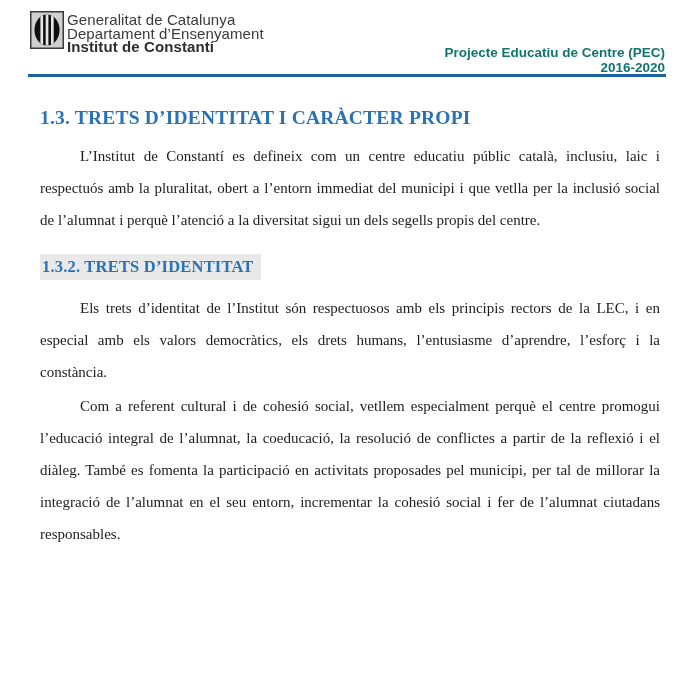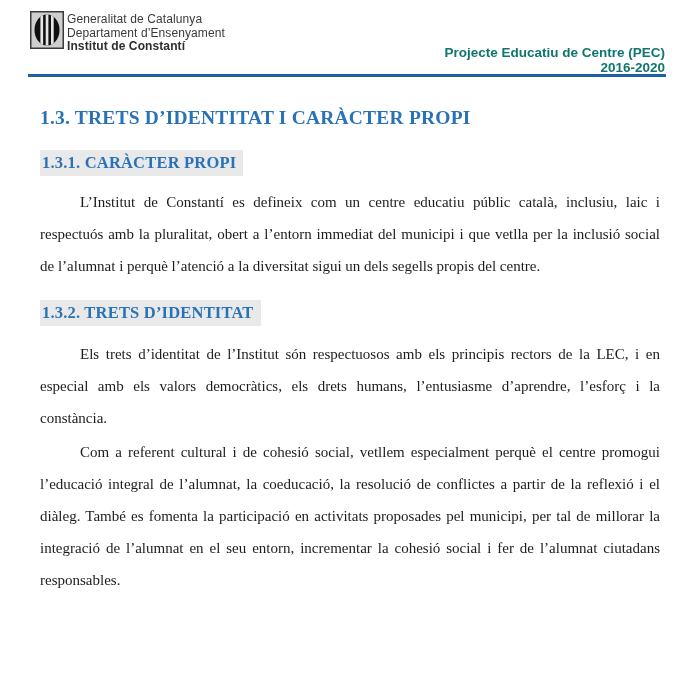--- a/index.html
+++ b/index.html
@@ -26,7 +26,7 @@
     position: absolute;
     left: 67px;
     top: 13px;
-    font-size: 12px;
+    font-size: 15px;
     line-height: 13.5px;
     color: #3a3a3a;
     letter-spacing: 0.1px;

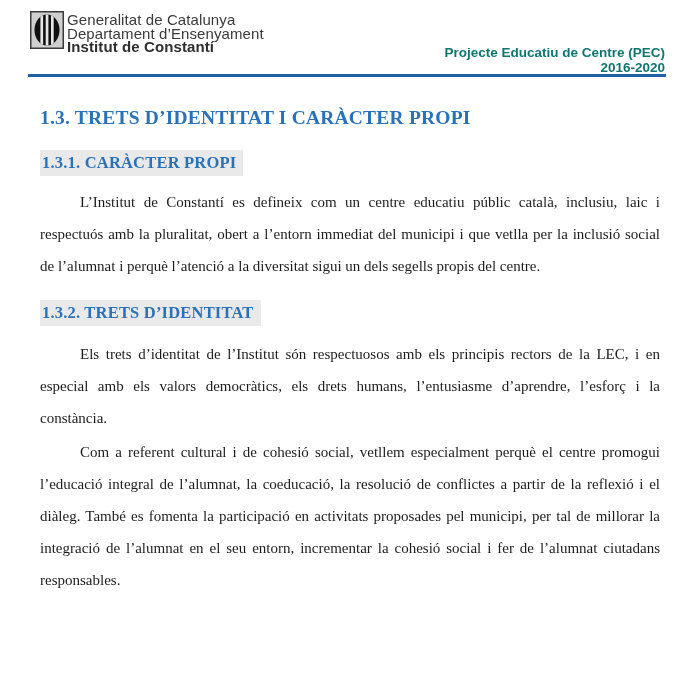--- a/index.html
+++ b/index.html
@@ -134,9 +134,6 @@
 
     <h1 class="section-title">1.3. TRETS D’IDENTITAT I CARÀCTER PROPI</h1>
 
-    <div class="h2wrap">
-      <h2 class="sub-heading">1.3.1. CARÀCTER PROPI</h2>
-    </div>
 
     <p class="body-par p-first">L’Institut de Constantí es defineix com un centre educatiu públic català, inclusiu, laic i respectuós amb la pluralitat, obert a l’entorn immediat del municipi i que vetlla per la inclusió social de l’alumnat i perquè l’atenció a la diversitat sigui un dels segells propis del centre.</p>
 

